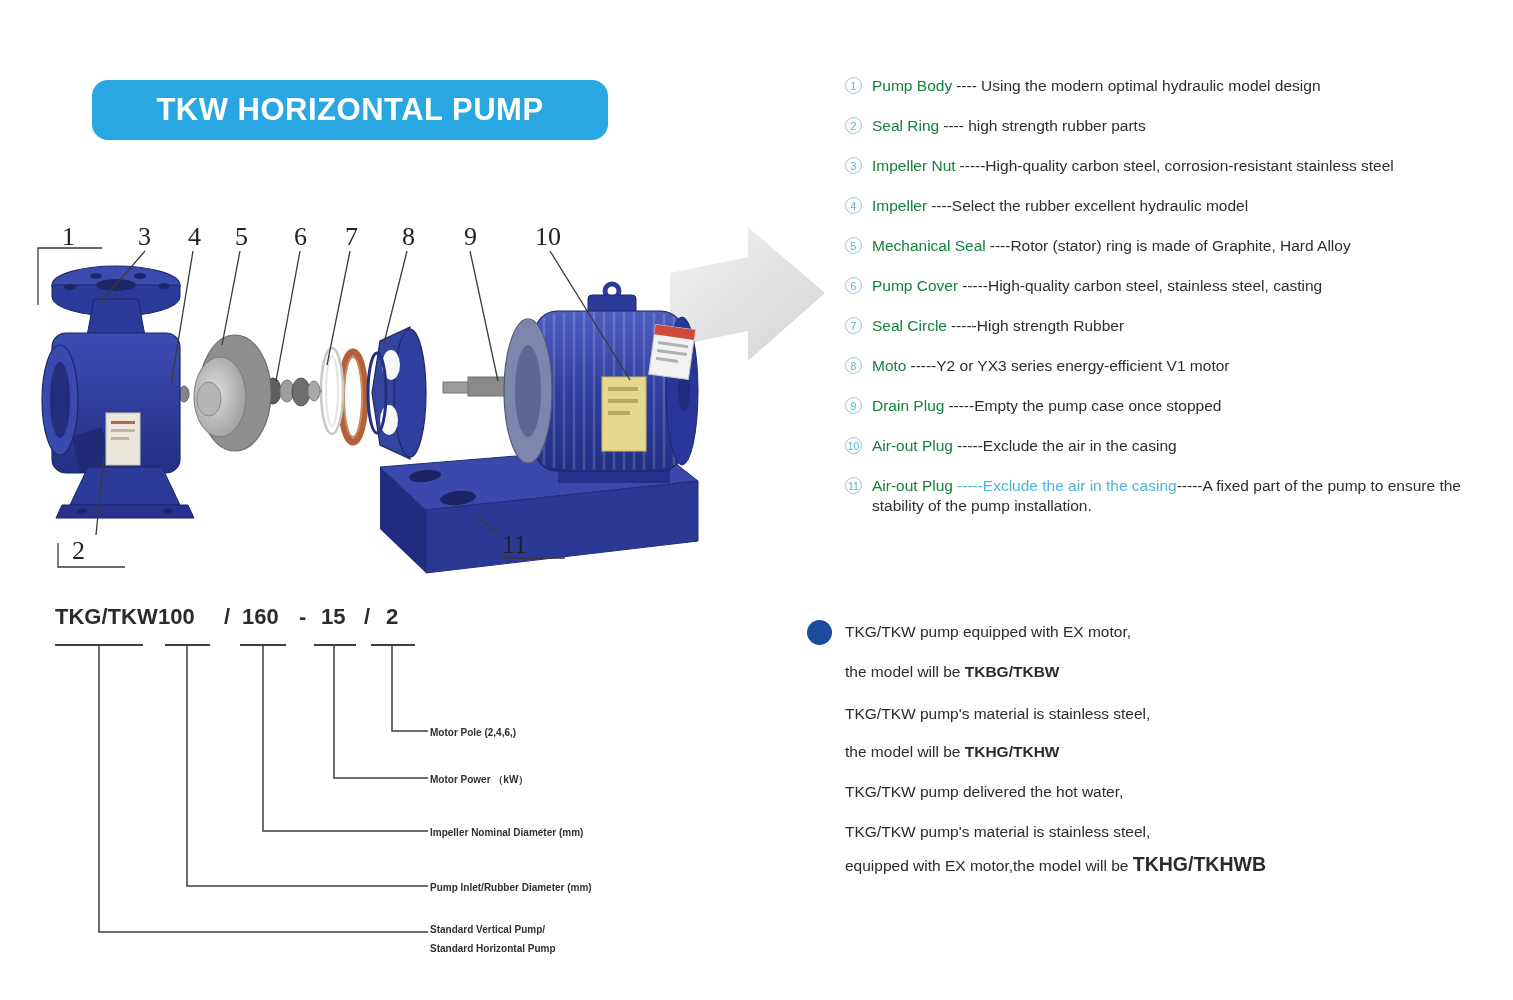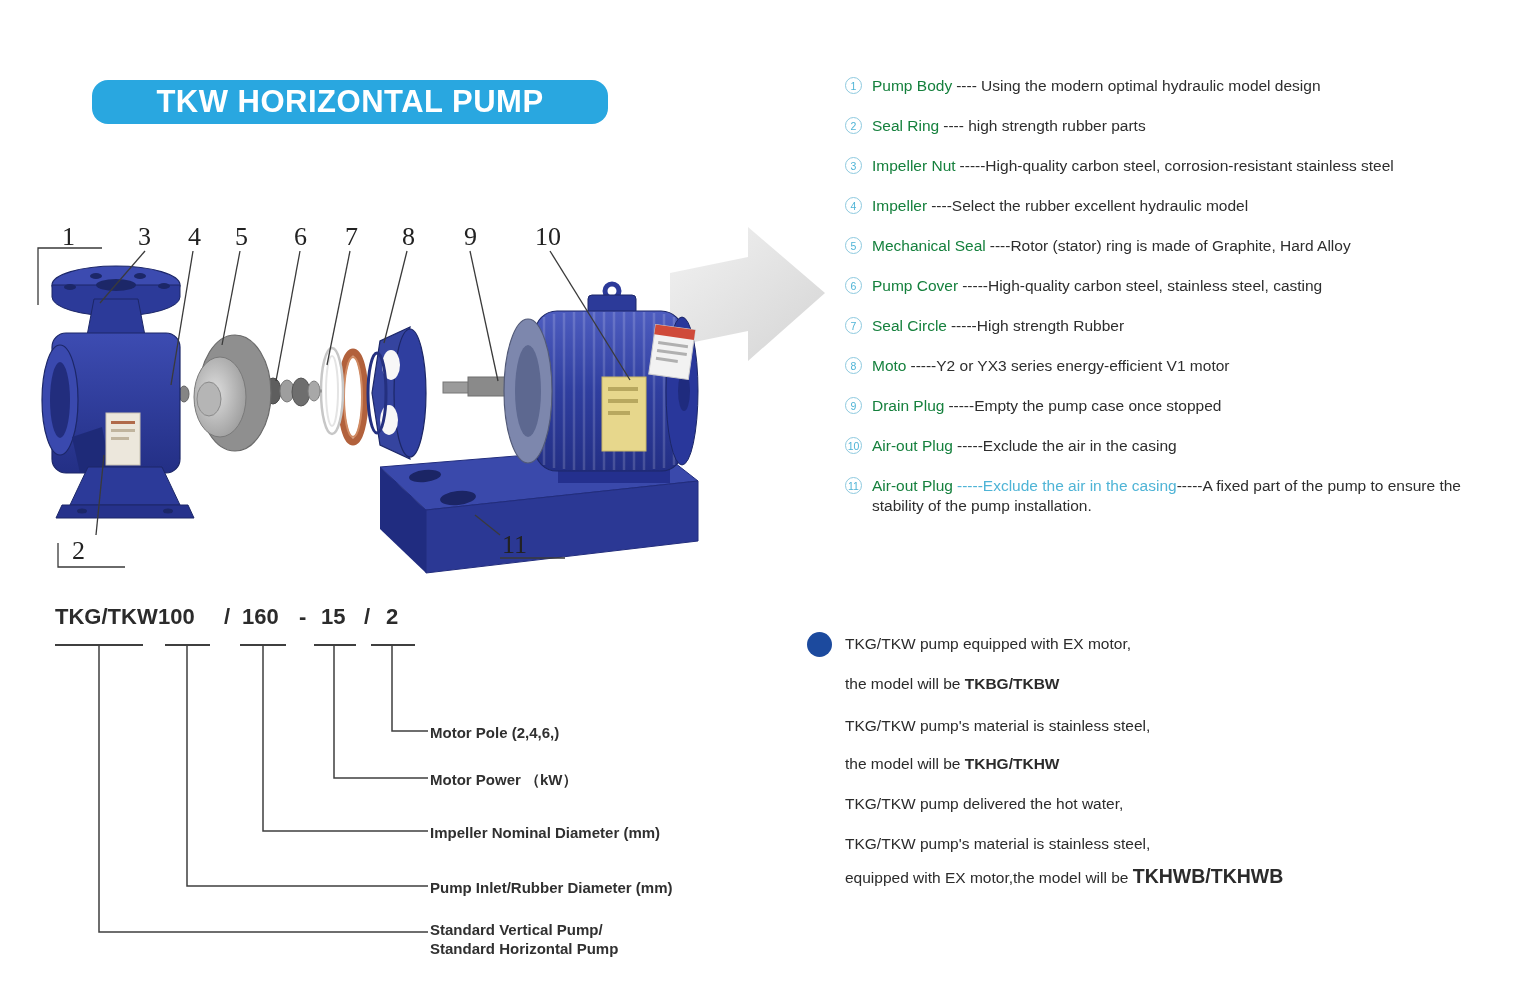--- a/index.html
+++ b/index.html
@@ -7,7 +7,7 @@
            font-family:"Liberation Sans", sans-serif; color:#2b2b2b; overflow:hidden; }
 
   
-  .banner { position:absolute; left:92px; top:80px; width:516px; height:44px;
+  .banner { position:absolute; left:92px; top:80px; width:516px; height:60px;
             background:#29a7e0; border-radius:16px; display:flex; align-items:center; justify-content:center; }
   .banner-text { color:#ffffff; font-weight:bold; font-size:31px; letter-spacing:.5px; }
 

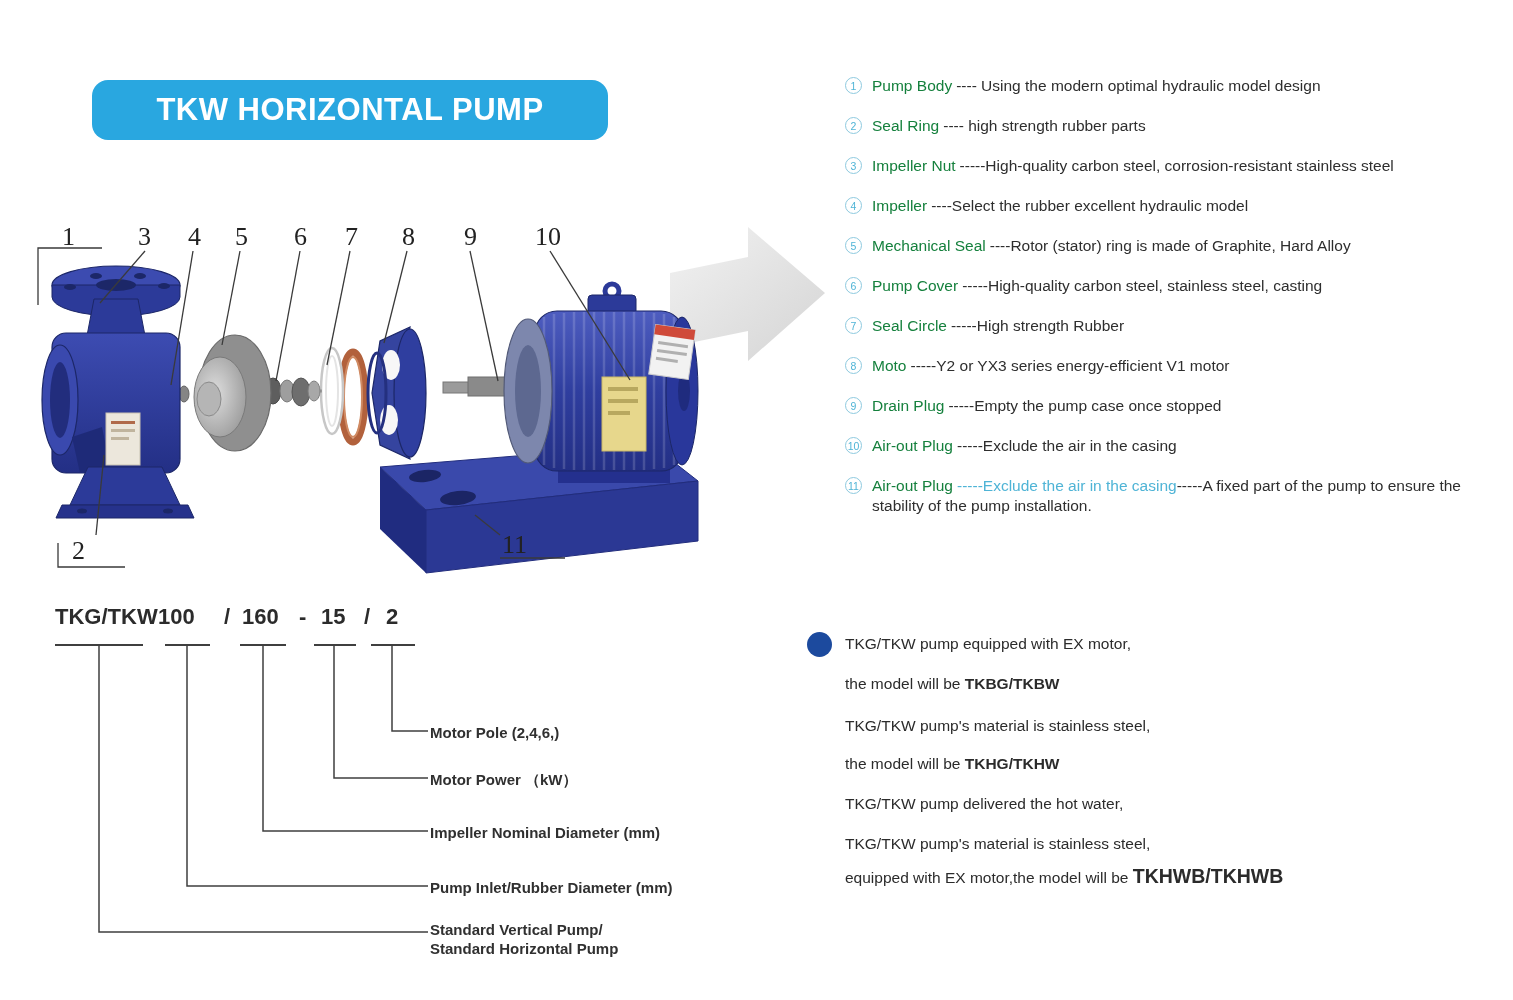--- a/index.html
+++ b/index.html
@@ -27,7 +27,7 @@
   .mlabel { position:absolute; left:430px; font-size:15px; font-weight:bold; color:#303030; line-height:19px; }
 
   
-  .notes { position:absolute; left:845px; top:622px; width:645px; font-size:15.5px; color:#2b2b2b;margin-top:12px; }
+  .notes { position:absolute; left:845px; top:622px; width:645px; font-size:15.5px; color:#2b2b2b; }
   .note-bullet { position:absolute; left:-38px; top:-2px; width:25px; height:25px;
                  border-radius:50%; background:#1c4a9e; }
   .note-line { line-height:20px; }

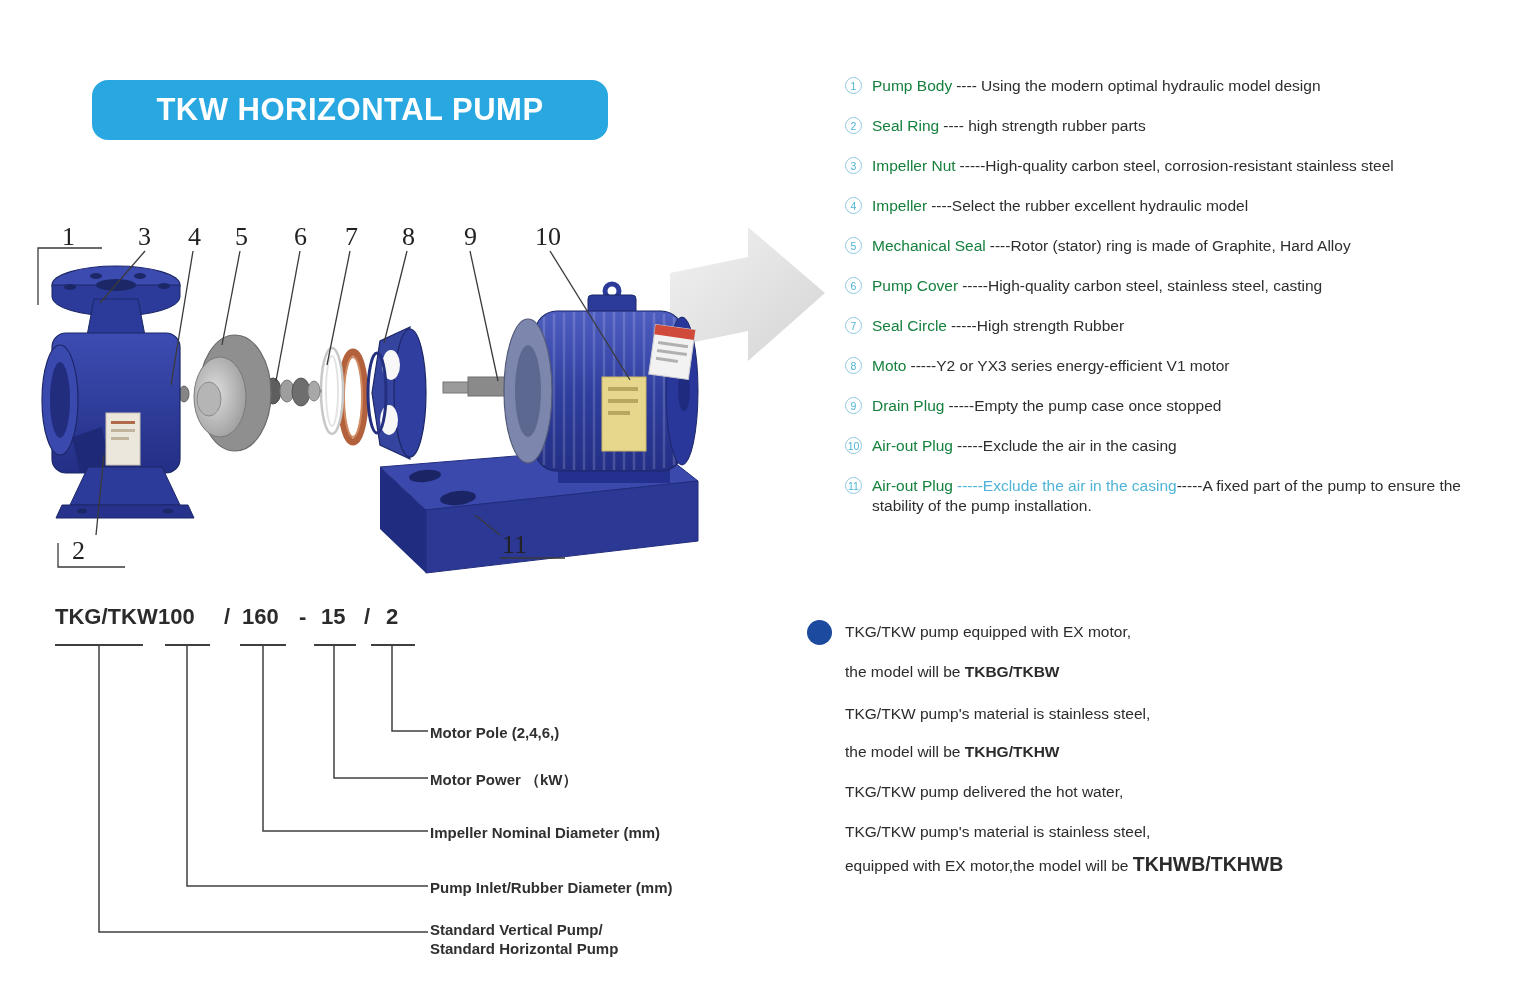--- a/index.html
+++ b/index.html
@@ -24,7 +24,7 @@
 
   
   .mcode-seg { position:absolute; top:604px; font-size:22px; font-weight:bold; color:#2b2b2b; }
-  .mlabel { position:absolute; left:430px; font-size:15px; font-weight:bold; color:#303030; line-height:19px; }
+  .mlabel { position:absolute; left:430px; font-size:10px; font-weight:bold; color:#303030; line-height:19px; }
 
   
   .notes { position:absolute; left:845px; top:622px; width:645px; font-size:15.5px; color:#2b2b2b; }

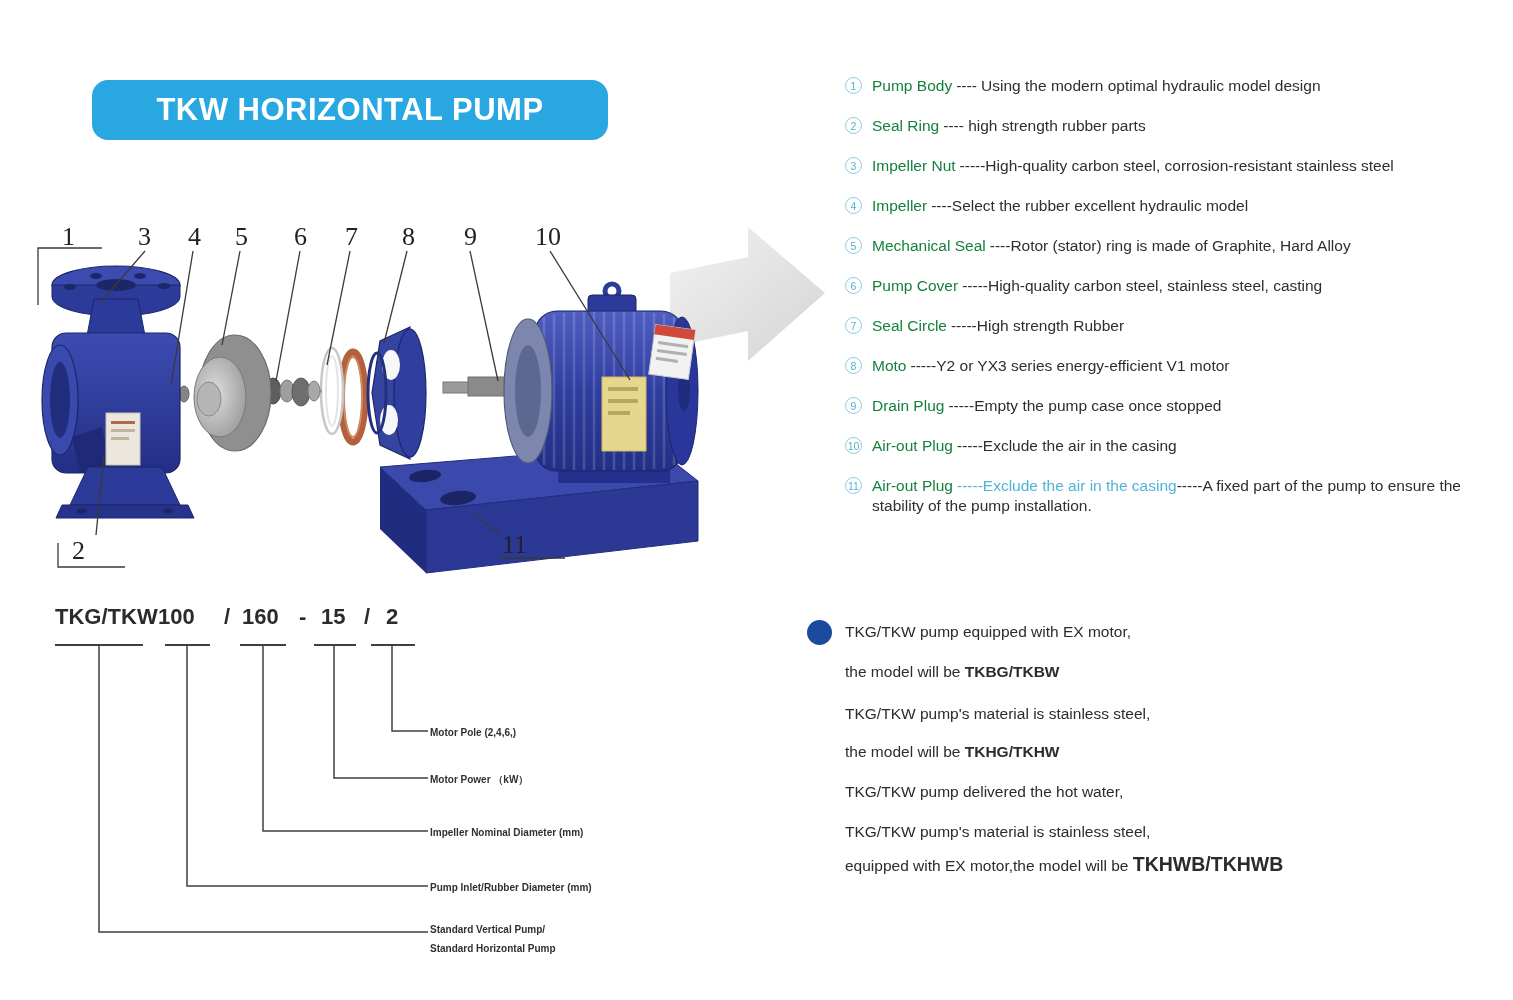--- a/index.html
+++ b/index.html
@@ -293,7 +293,7 @@
     <div class="note-line" style="margin-bottom:20px"><span>the model will be </span><span class="model-bold">TKHG/TKHW</span></div>
     <div class="note-line" style="margin-bottom:20px"><span>TKG/TKW</span><span> pump delivered the hot water,</span></div>
     <div class="note-line" style="margin-bottom:12px"><span>TKG/TKW</span><span> pump's material is stainless steel,</span></div>
-    <div class="note-line"><span>equipped with EX motor,the model will be </span><span class="model-big">TKHWB/TKHWB</span></div>
+    <div class="note-line"><span>equipped with EX motor,the model will be </span><span class="model-big">TKHG/TKHWB</span></div>
   </div>
 
 </div>

